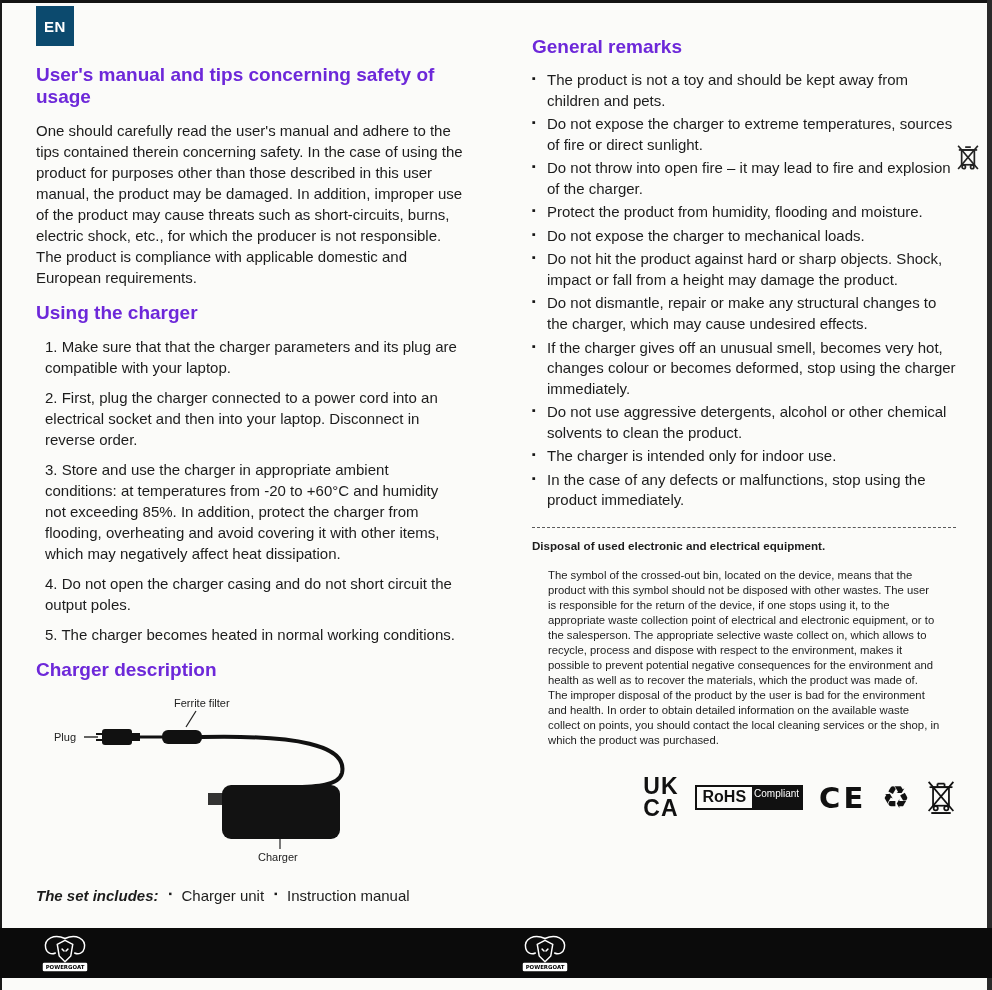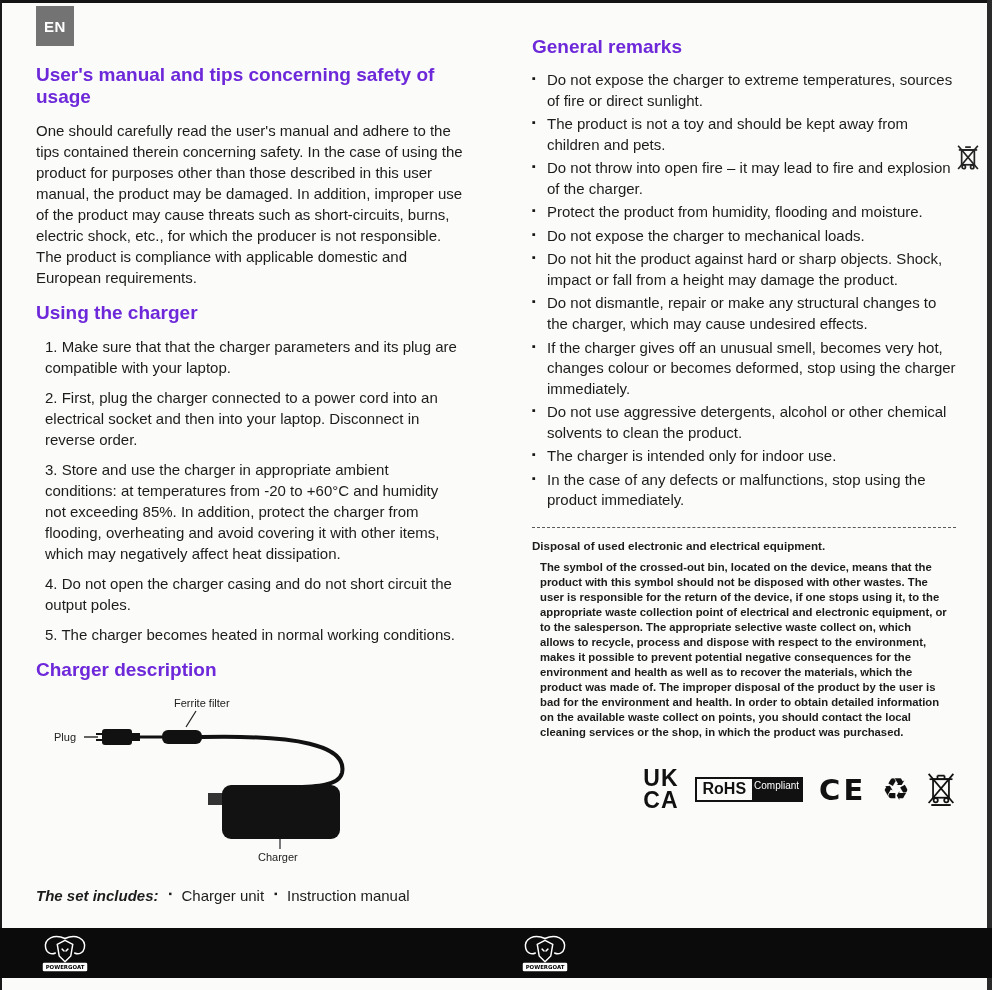--- a/index.html
+++ b/index.html
@@ -12,7 +12,7 @@
   .edge-left{position:absolute;top:0;left:0;width:2px;height:100%;background:#1a1a1a;}
   .edge-right{position:absolute;top:0;right:0;width:5px;height:100%;background:#2a2a2a;}
   .lang-badge{
-    position:absolute;left:36px;top:6px;width:38px;height:40px;background:#737373;
+    position:absolute;left:36px;top:6px;width:38px;height:40px;background:#0c4a6e;
     color:#fff;font-weight:bold;font-size:15px;display:flex;align-items:center;justify-content:center;
     letter-spacing:.5px;
   }

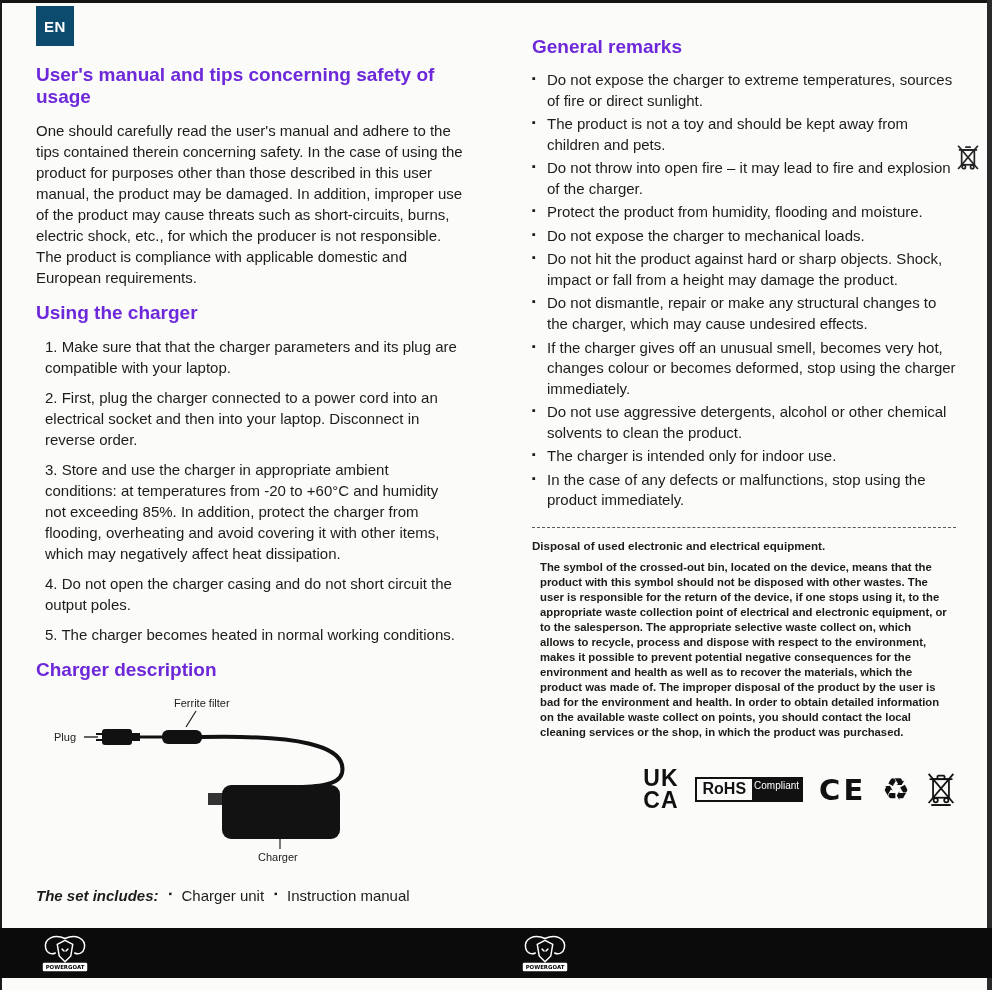--- a/index.html
+++ b/index.html
@@ -118,8 +118,8 @@
 <div class="col-right">
   <h2 class="sec">General remarks</h2>
   <ul class="bullets">
+    <li>The product is not a toy and should be kept away from children and pets.</li>
     <li>Do not expose the charger to extreme temperatures, sources of fire or direct sunlight.</li>
-    <li>The product is not a toy and should be kept away from children and pets.</li>
     <li>Do not throw into open fire – it may lead to fire and explosion of the charger.</li>
     <li>Protect the product from humidity, flooding and moisture.</li>
     <li>Do not expose the charger to mechanical loads.</li>

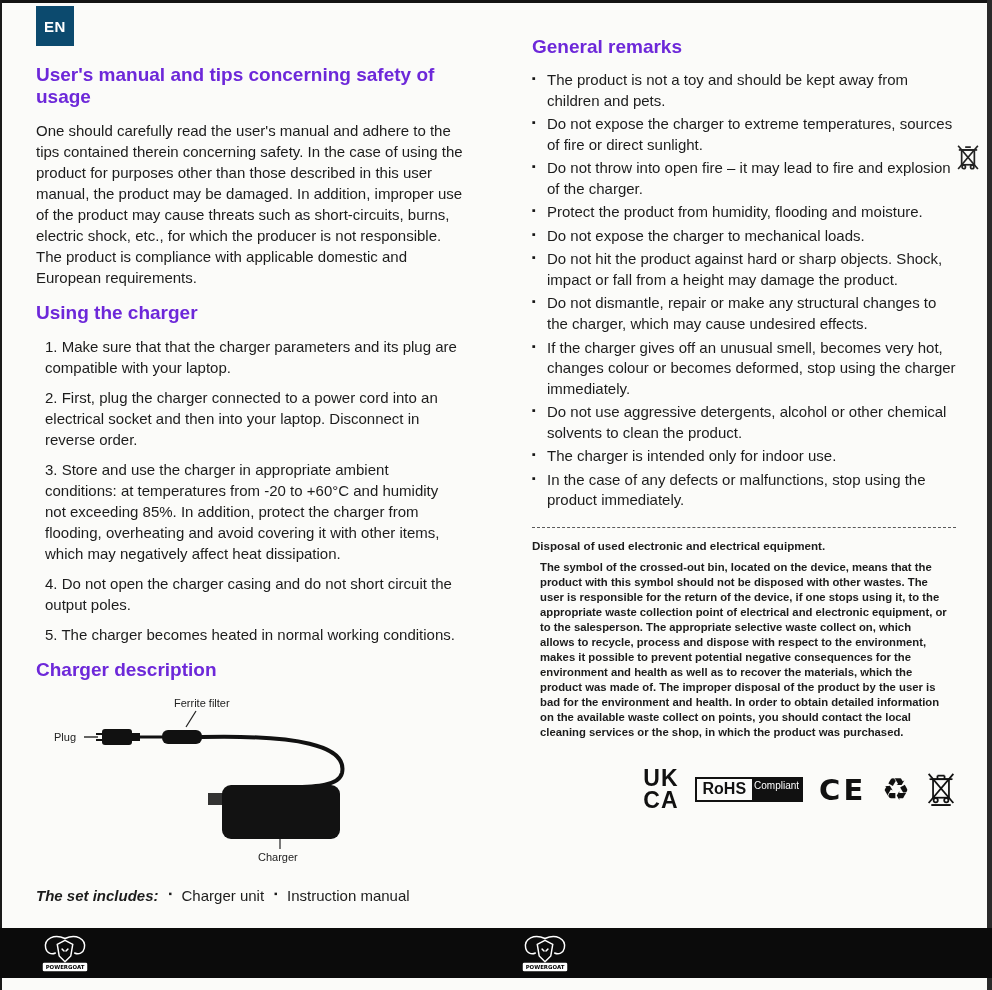--- a/index.html
+++ b/index.html
@@ -29,7 +29,7 @@
   ul.bullets li::before{content:"▪";position:absolute;left:0;top:1px;font-size:11px;color:#141414;}
   .divider{border:none;border-top:1.6px dashed #5a5a5a;margin:16px 0 11px 0;}
   .disposal-h{font-size:11.6px;font-weight:bold;margin:0 0 0 0;}
-  .disposal-t{font-size:11.3px;line-height:1.33;margin:8px;font-weight:bold;}
+  .disposal-t{font-size:11.3px;line-height:1.33;margin:16px;}
   .certs{margin-top:28px;display:flex;justify-content:flex-end;align-items:center;gap:16px;}
   .ukca{display:flex;flex-direction:column;line-height:.95;font-weight:bold;font-size:23px;letter-spacing:1px;color:#111;}
   .rohs{border:2.5px solid #111;display:flex;flex-direction:row;align-items:stretch;min-width:66px;}

